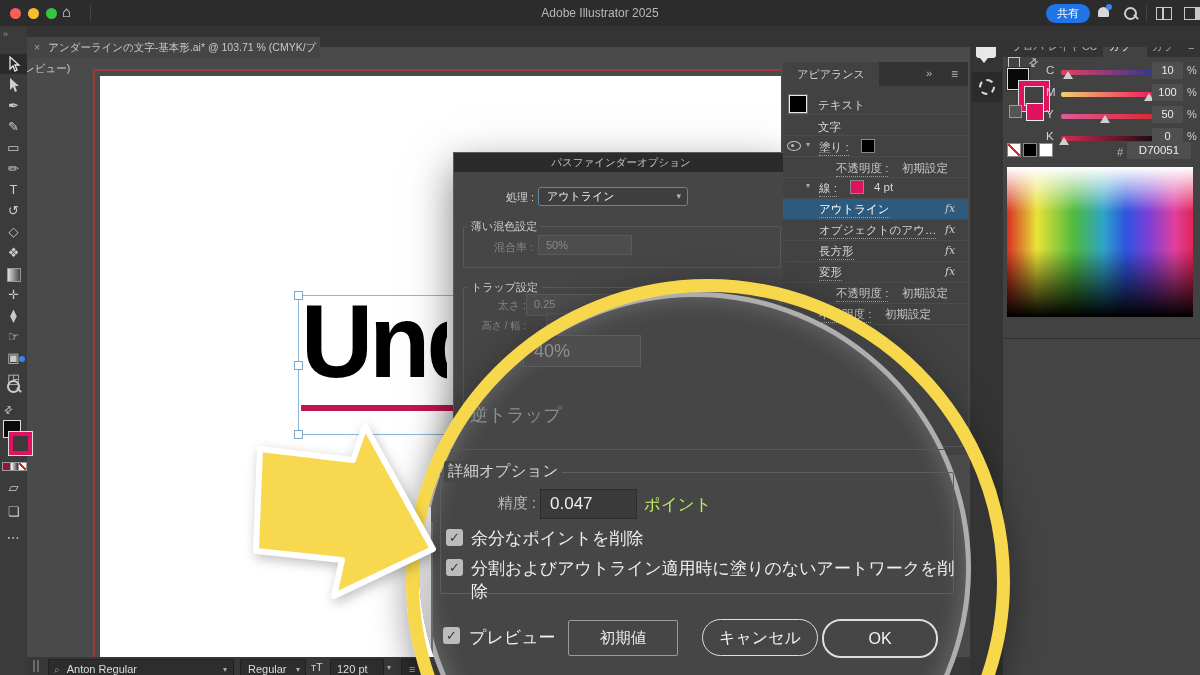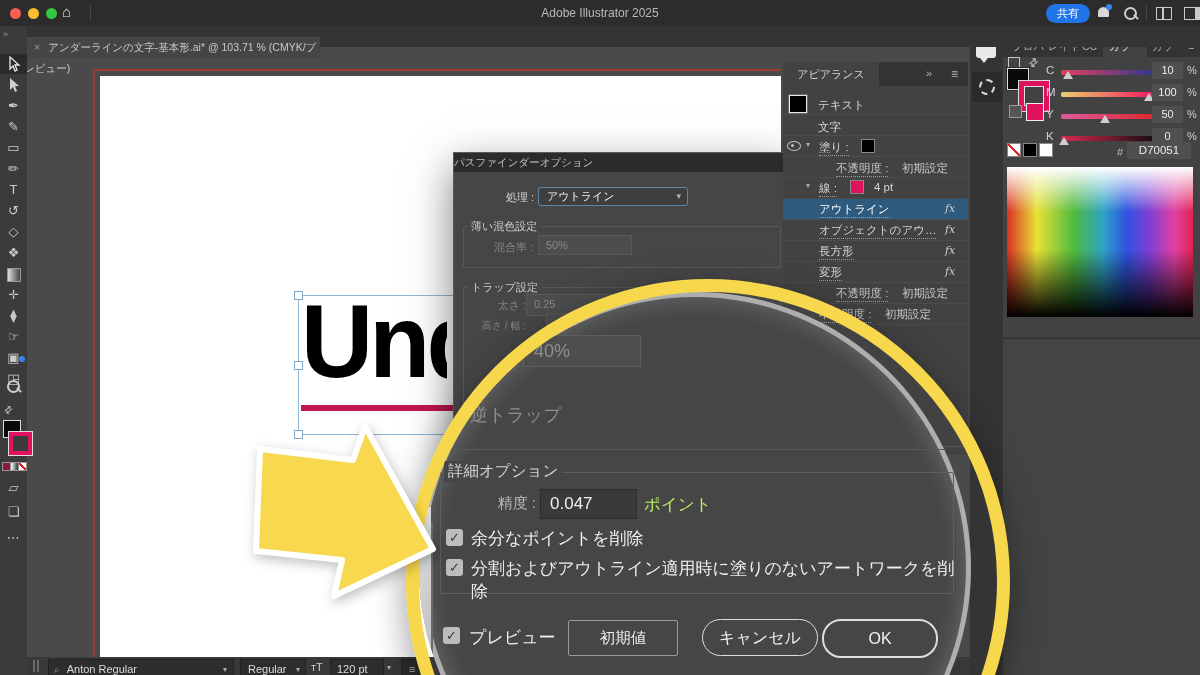--- a/index.html
+++ b/index.html
@@ -30,7 +30,7 @@
   .dialog{left:453px;top:152px;width:334px;height:318px;background:#464646;border:1px solid #5a5a5a;
           box-shadow:0 15px 40px rgba(0,0,0,.5);z-index:5}
   .dtitle{left:0;top:0;width:100%;height:19px;background:#2b2b2b;color:#c4c4c4;font-size:10.5px;
-          line-height:19px}
+          text-align:center;line-height:19px}
   .dlabel{font-size:11px;color:#d0d0d0;text-align:right}
   .dlabel.dis,.dis{color:#838383}
   .dfield{background:#4d4d4d;border:1px solid #5a5a5a;color:#8a8a8a;font-size:11px;line-height:18px;padding-left:7px}

